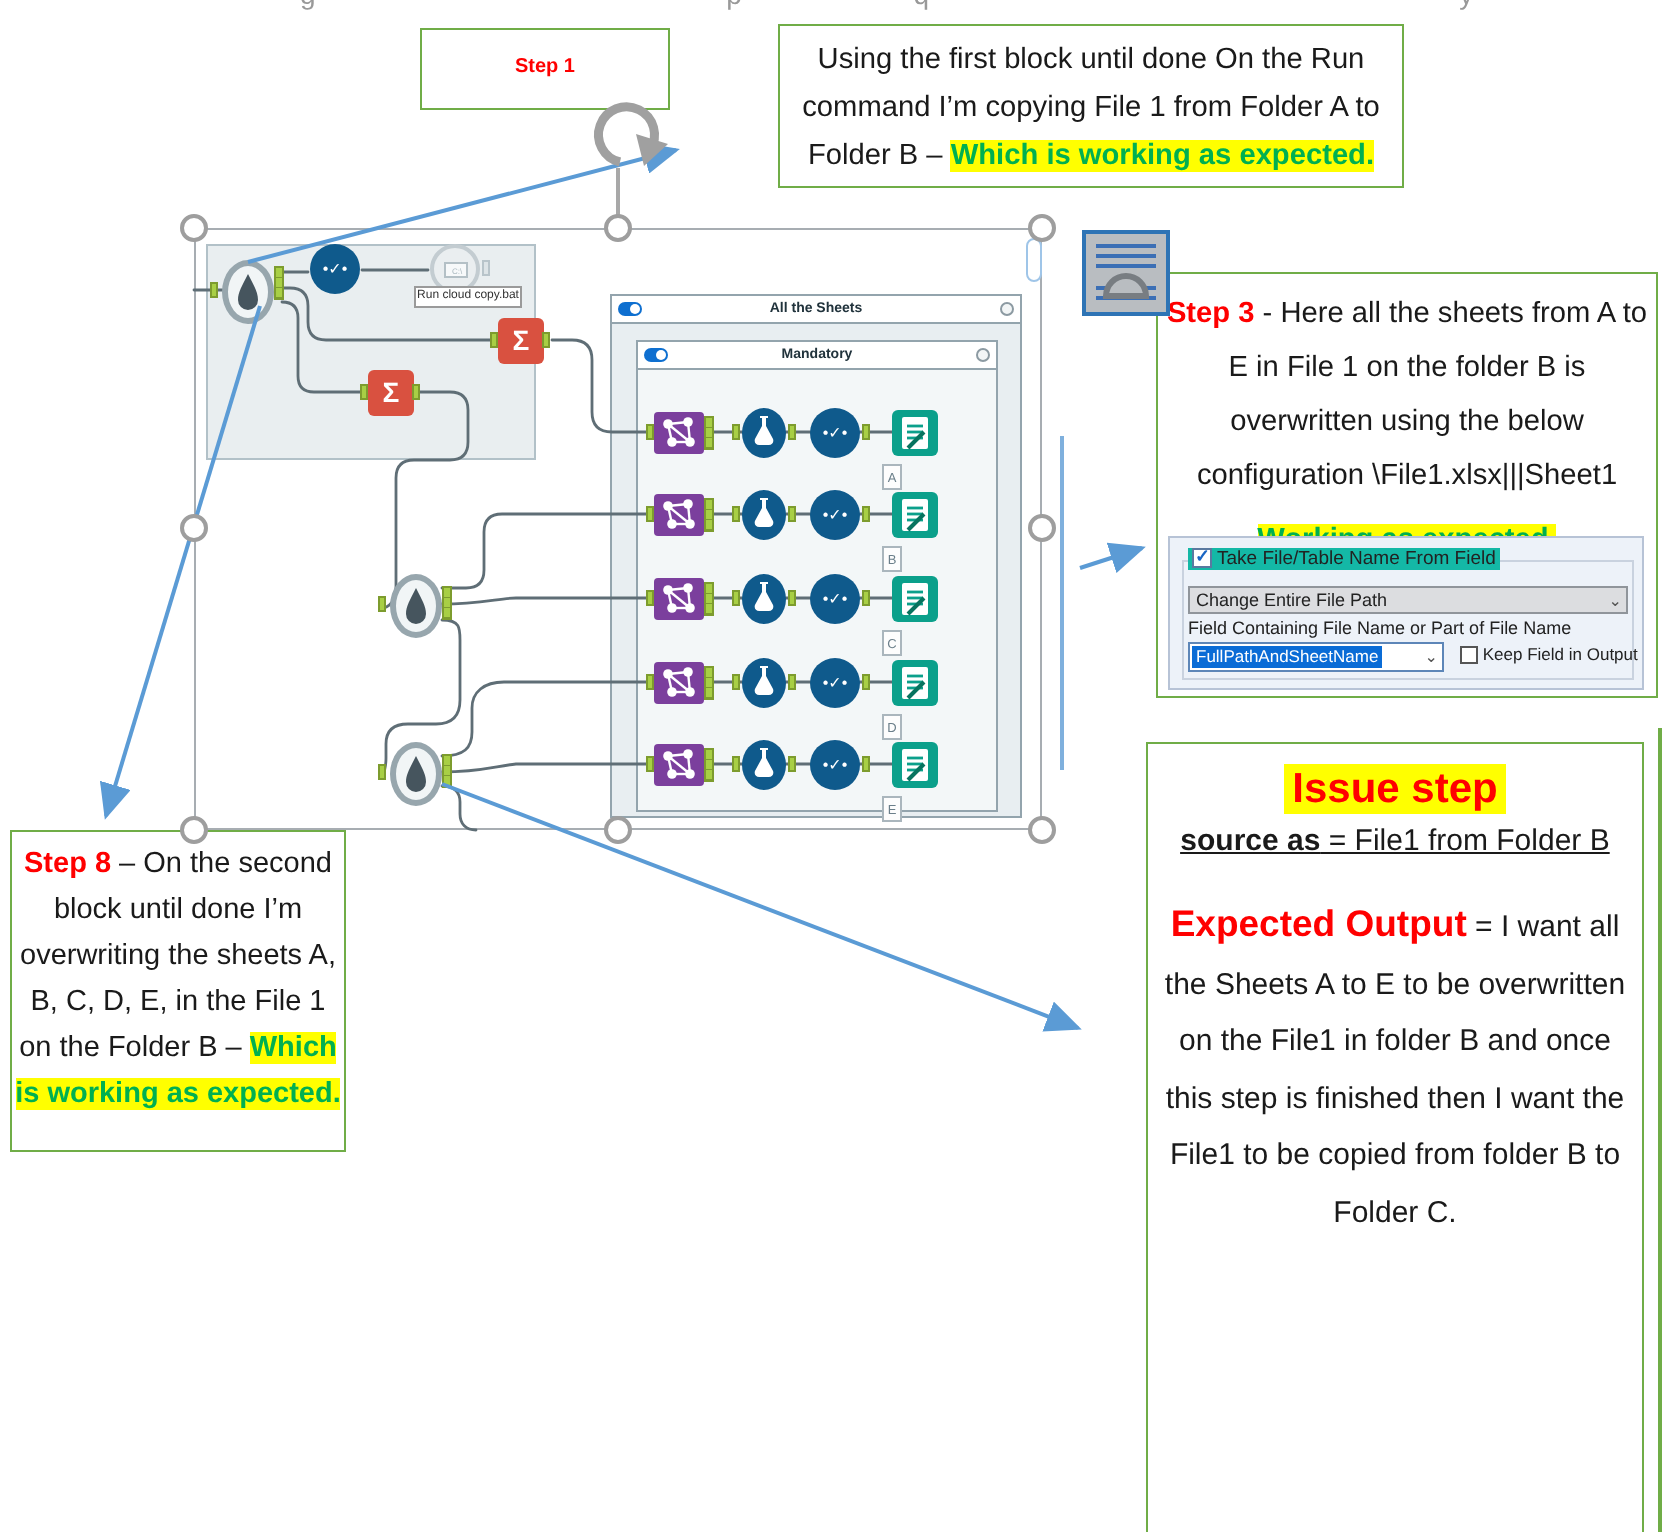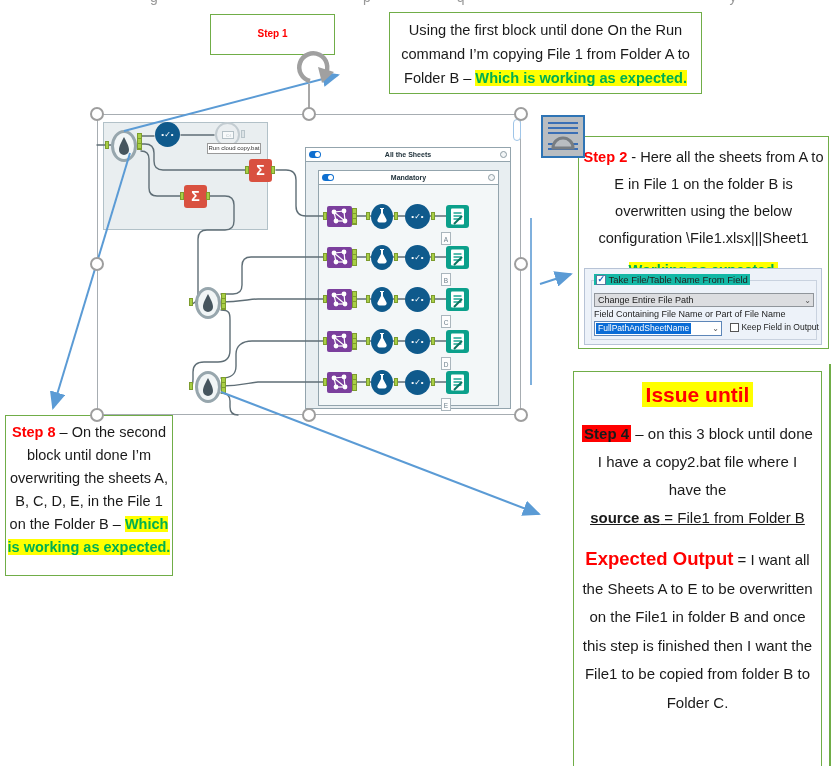--- a/index.html
+++ b/index.html
@@ -378,7 +378,7 @@
 </div>
 
 <div class="gbox" style="left:578px;top:136px;width:251px;height:213px;font-size:14.6px;line-height:27px;padding-top:7px;">
-  <span class="red-b">Step 2</span><span> - Here all the sheets from A to E in File 1 on the folder B is overwritten using the below configuration \File1.xlsx|||Sheet1</span>
+  <span class="red-b">Step 3</span><span> - Here all the sheets from A to E in File 1 on the folder B is overwritten using the below configuration \File1.xlsx|||Sheet1</span>
   <div style="margin-top:5px;"><span class="hl">Working as expected.</span></div>
 </div>
 <div class="cfg">

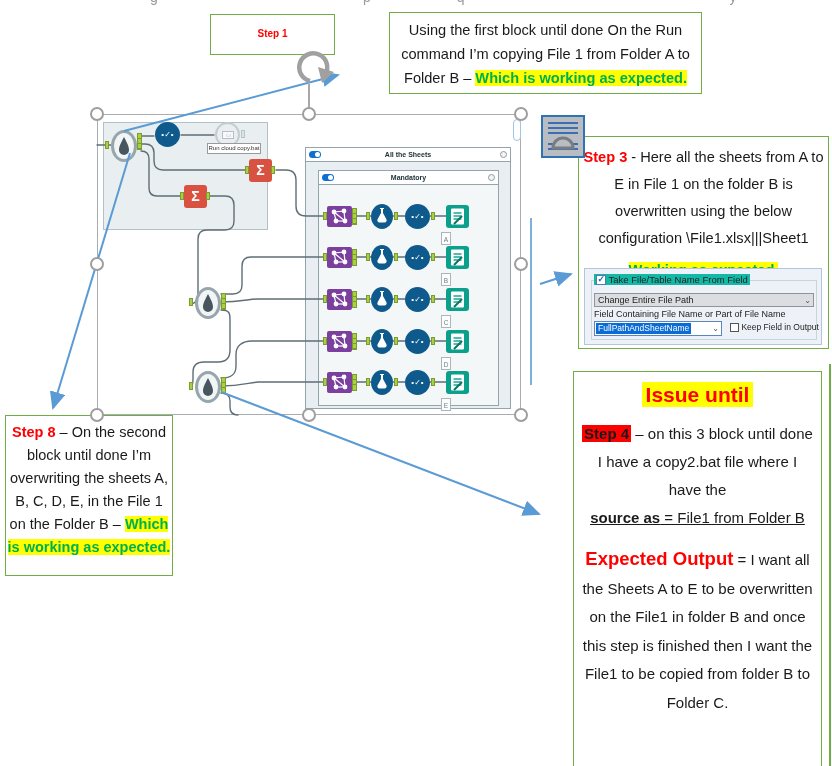--- a/index.html
+++ b/index.html
@@ -401,7 +401,7 @@
 </div>
 
 <div class="gbox" style="left:573px;top:371px;width:249px;height:400px;border-bottom:none;padding:0 6px;box-sizing:border-box;">
-  <div style="margin-top:11px;"><span style="background:#ffff00;color:#ff0000;font-weight:bold;font-size:21px;padding:1px 4px;">Issue until</span></div>
+  <div style="margin-top:11px;"><span style="background:#ffff00;color:#ff0000;font-weight:bold;font-size:21px;padding:1px 4px;">Issue step</span></div>
   <p class="p15" style="margin-top:13px;"><span class="step4hl">Step 4</span><span> – on this 3 block until done I have a copy2.bat file where I have the</span></p>
   <p class="p15" style="text-decoration:underline;"><span class="u-b">source as</span><span> = File1 from Folder B</span></p>
   <p class="p15" style="margin-top:13px;line-height:28.5px;"><span class="exp">Expected Output</span><span> = I want all the Sheets A to E to be overwritten on the File1 in folder B and once this step is finished then I want the File1 to be copied from folder B to Folder C.</span></p>

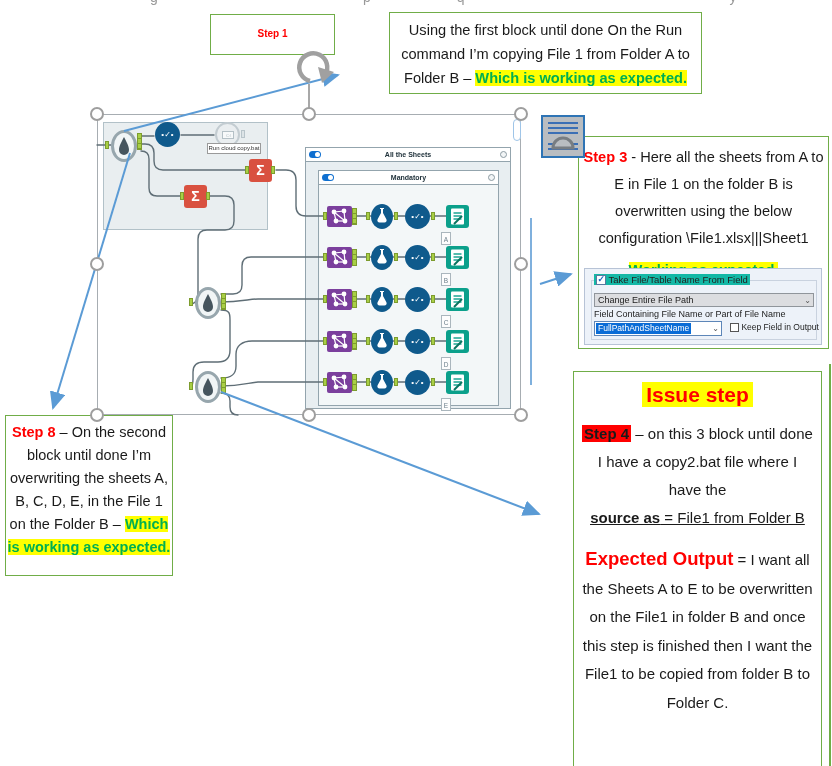--- a/index.html
+++ b/index.html
@@ -402,7 +402,6 @@
 
 <div class="gbox" style="left:573px;top:371px;width:249px;height:400px;border-bottom:none;padding:0 6px;box-sizing:border-box;">
   <div style="margin-top:11px;"><span style="background:#ffff00;color:#ff0000;font-weight:bold;font-size:21px;padding:1px 4px;">Issue step</span></div>
-  <p class="p15" style="margin-top:13px;"><span class="step4hl">Step 4</span><span> – on this 3 block until done I have a copy2.bat file where I have the</span></p>
   <p class="p15" style="text-decoration:underline;"><span class="u-b">source as</span><span> = File1 from Folder B</span></p>
   <p class="p15" style="margin-top:13px;line-height:28.5px;"><span class="exp">Expected Output</span><span> = I want all the Sheets A to E to be overwritten on the File1 in folder B and once this step is finished then I want the File1 to be copied from folder B to Folder C.</span></p>
 </div>

